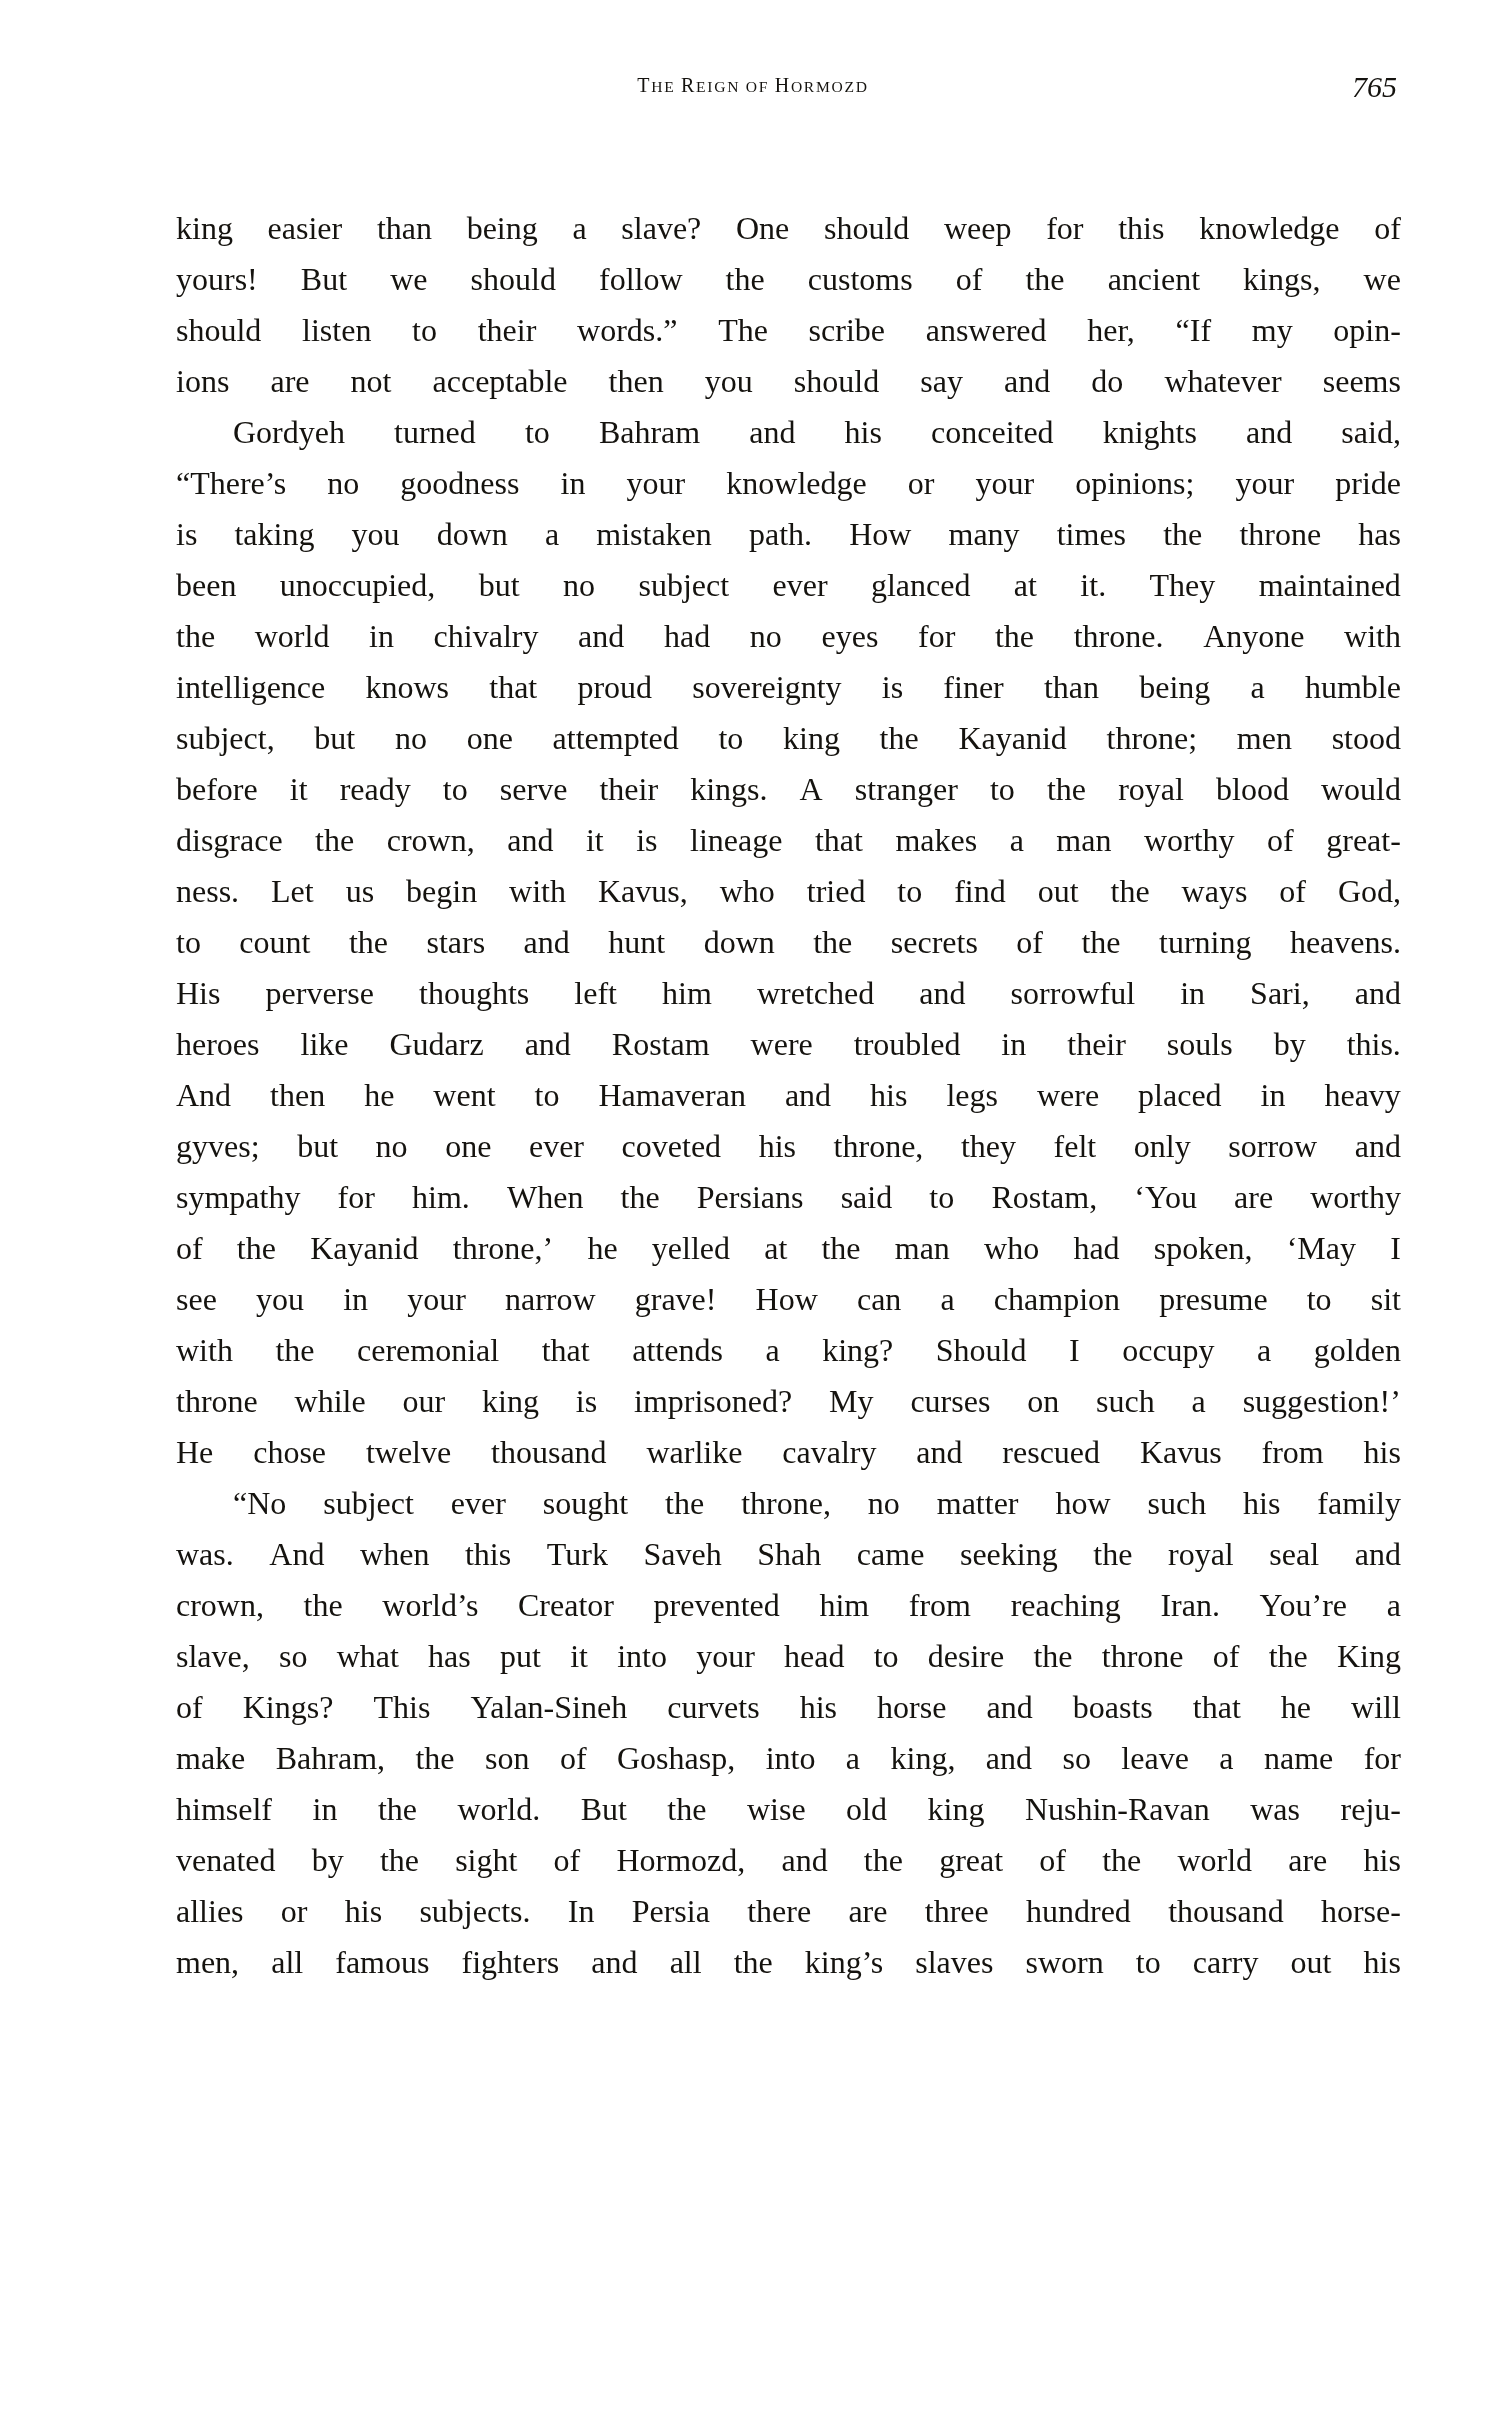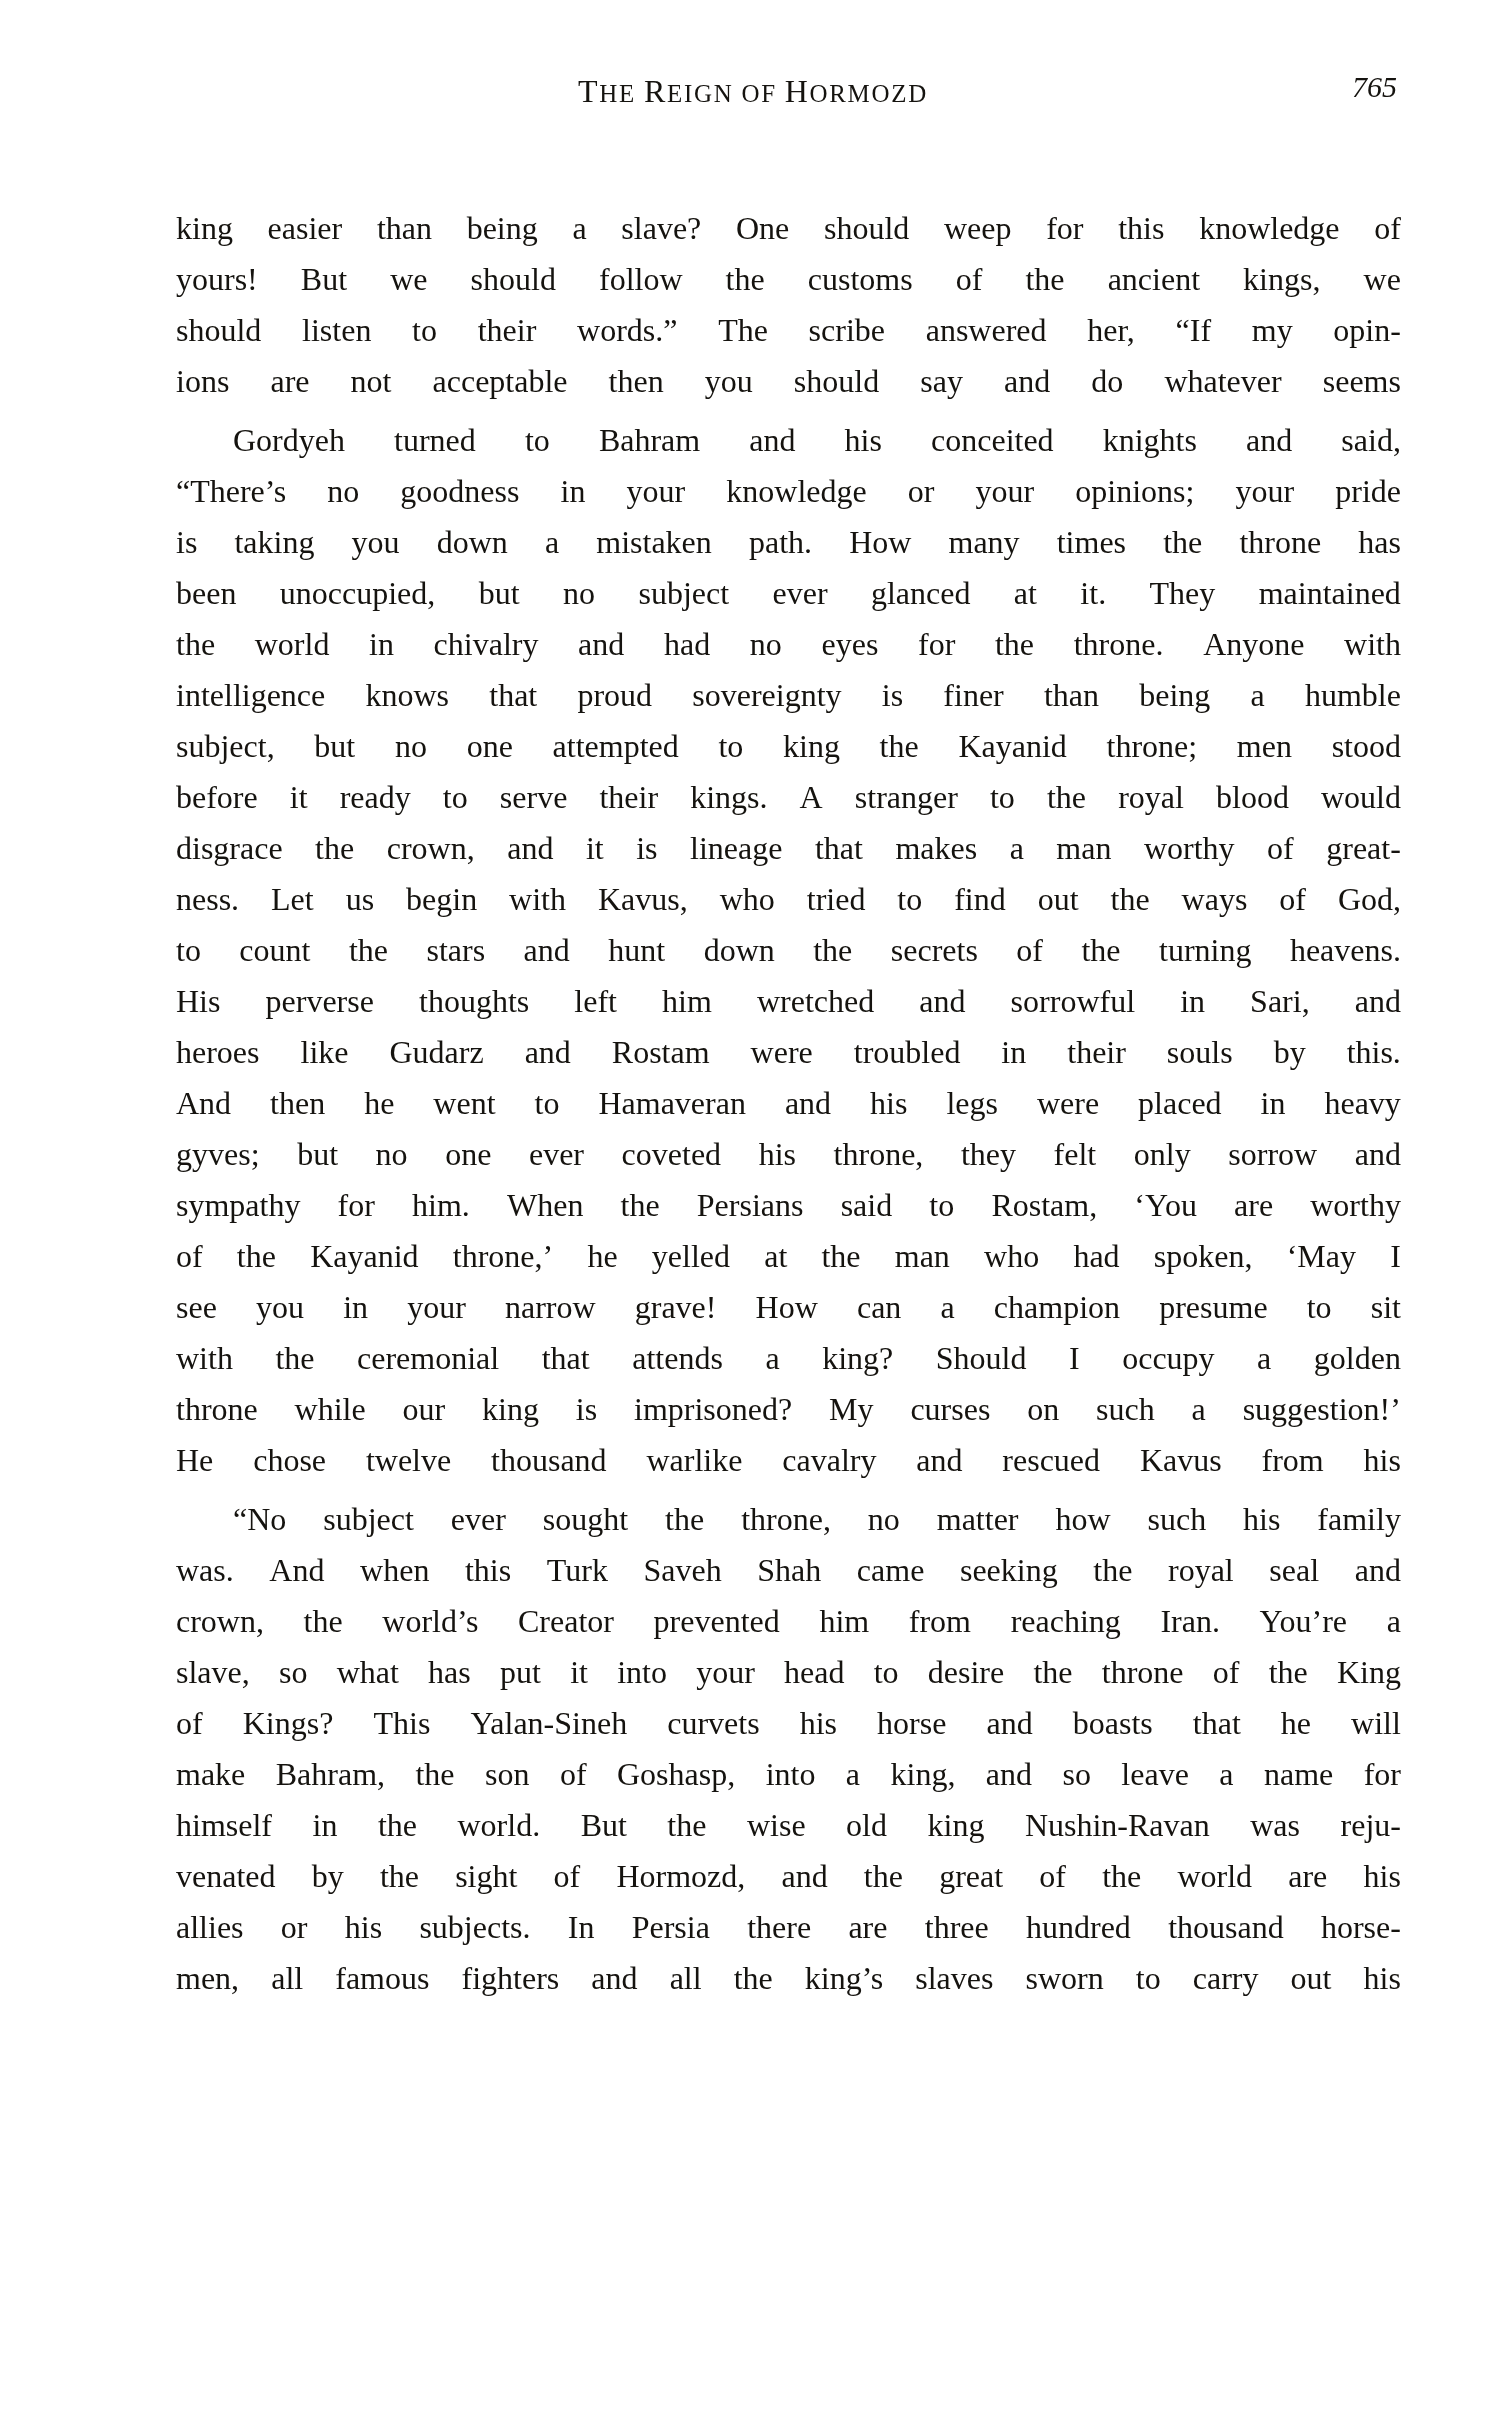--- a/index.html
+++ b/index.html
@@ -35,7 +35,7 @@
     left: 0;
     right: 0;
     text-align: center;
-    font-size: 32px;
+    font-size: 20px;
     letter-spacing: 1.7px;
     font-variant: small-caps;
     text-transform: lowercase;

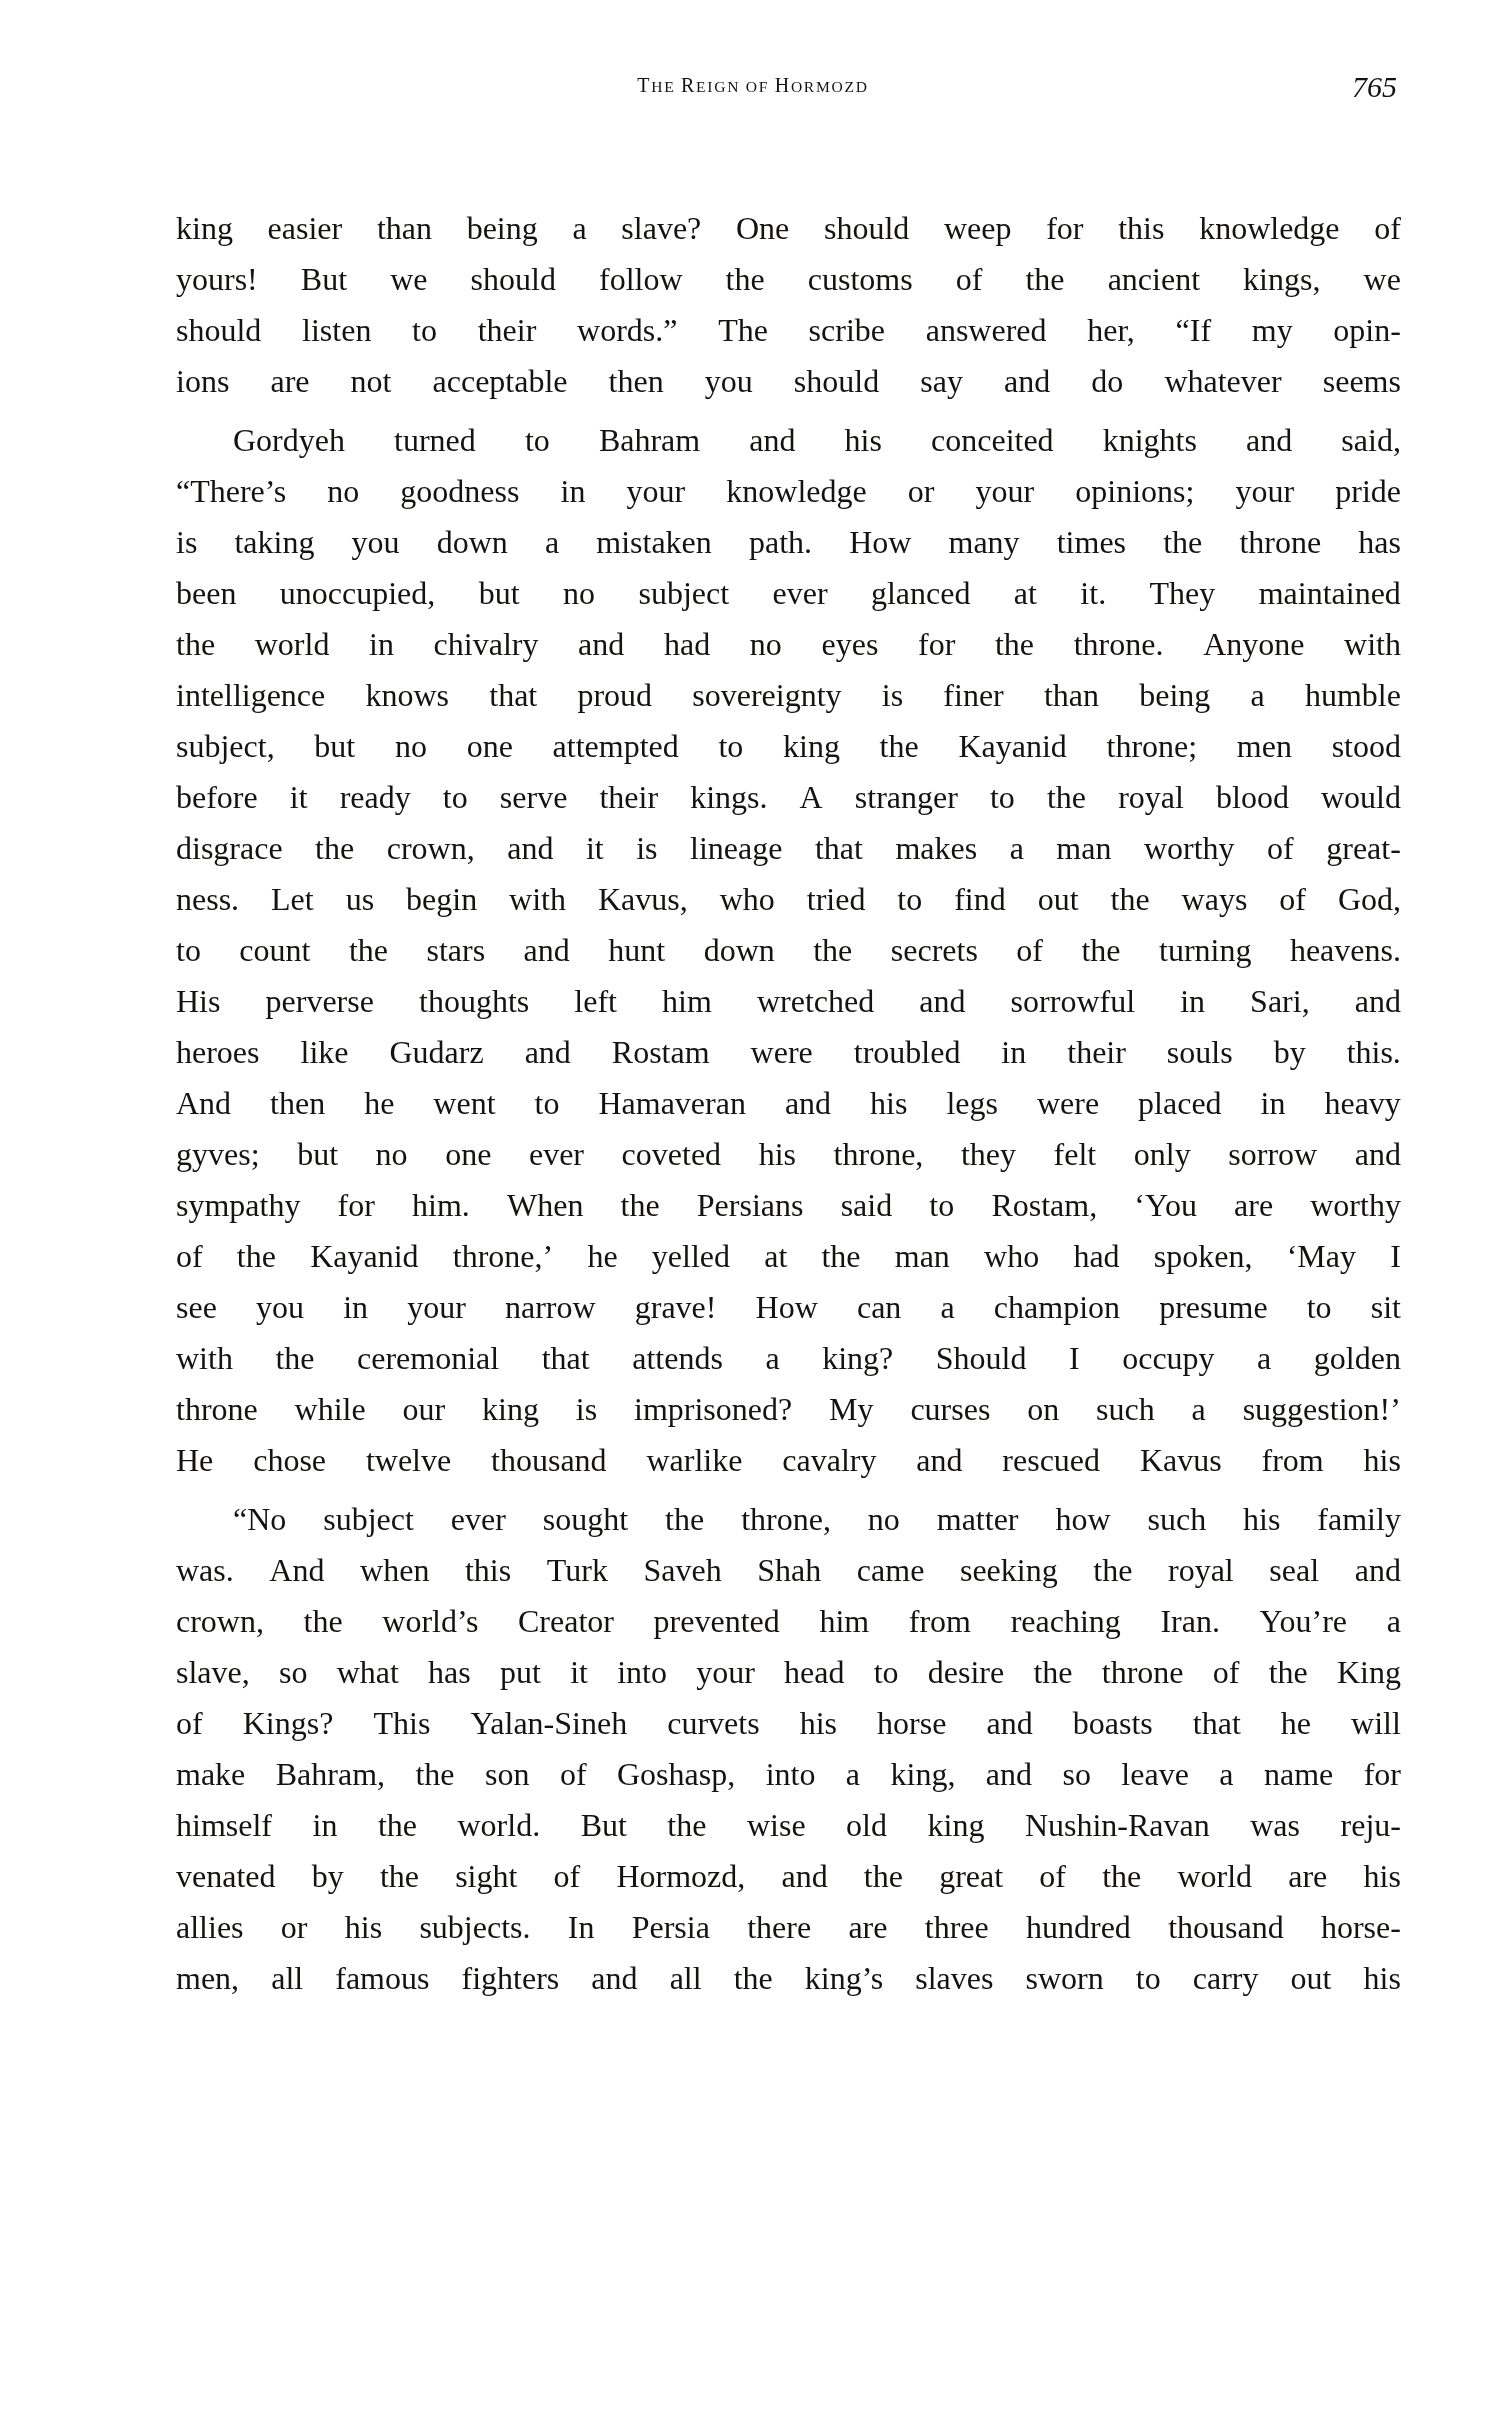--- a/index.html
+++ b/index.html
@@ -107,7 +107,6 @@
 
   .line.justify.indent {
     padding-left: 57px;
-    margin-top: 8px;
   }
 </style>
 </head>

